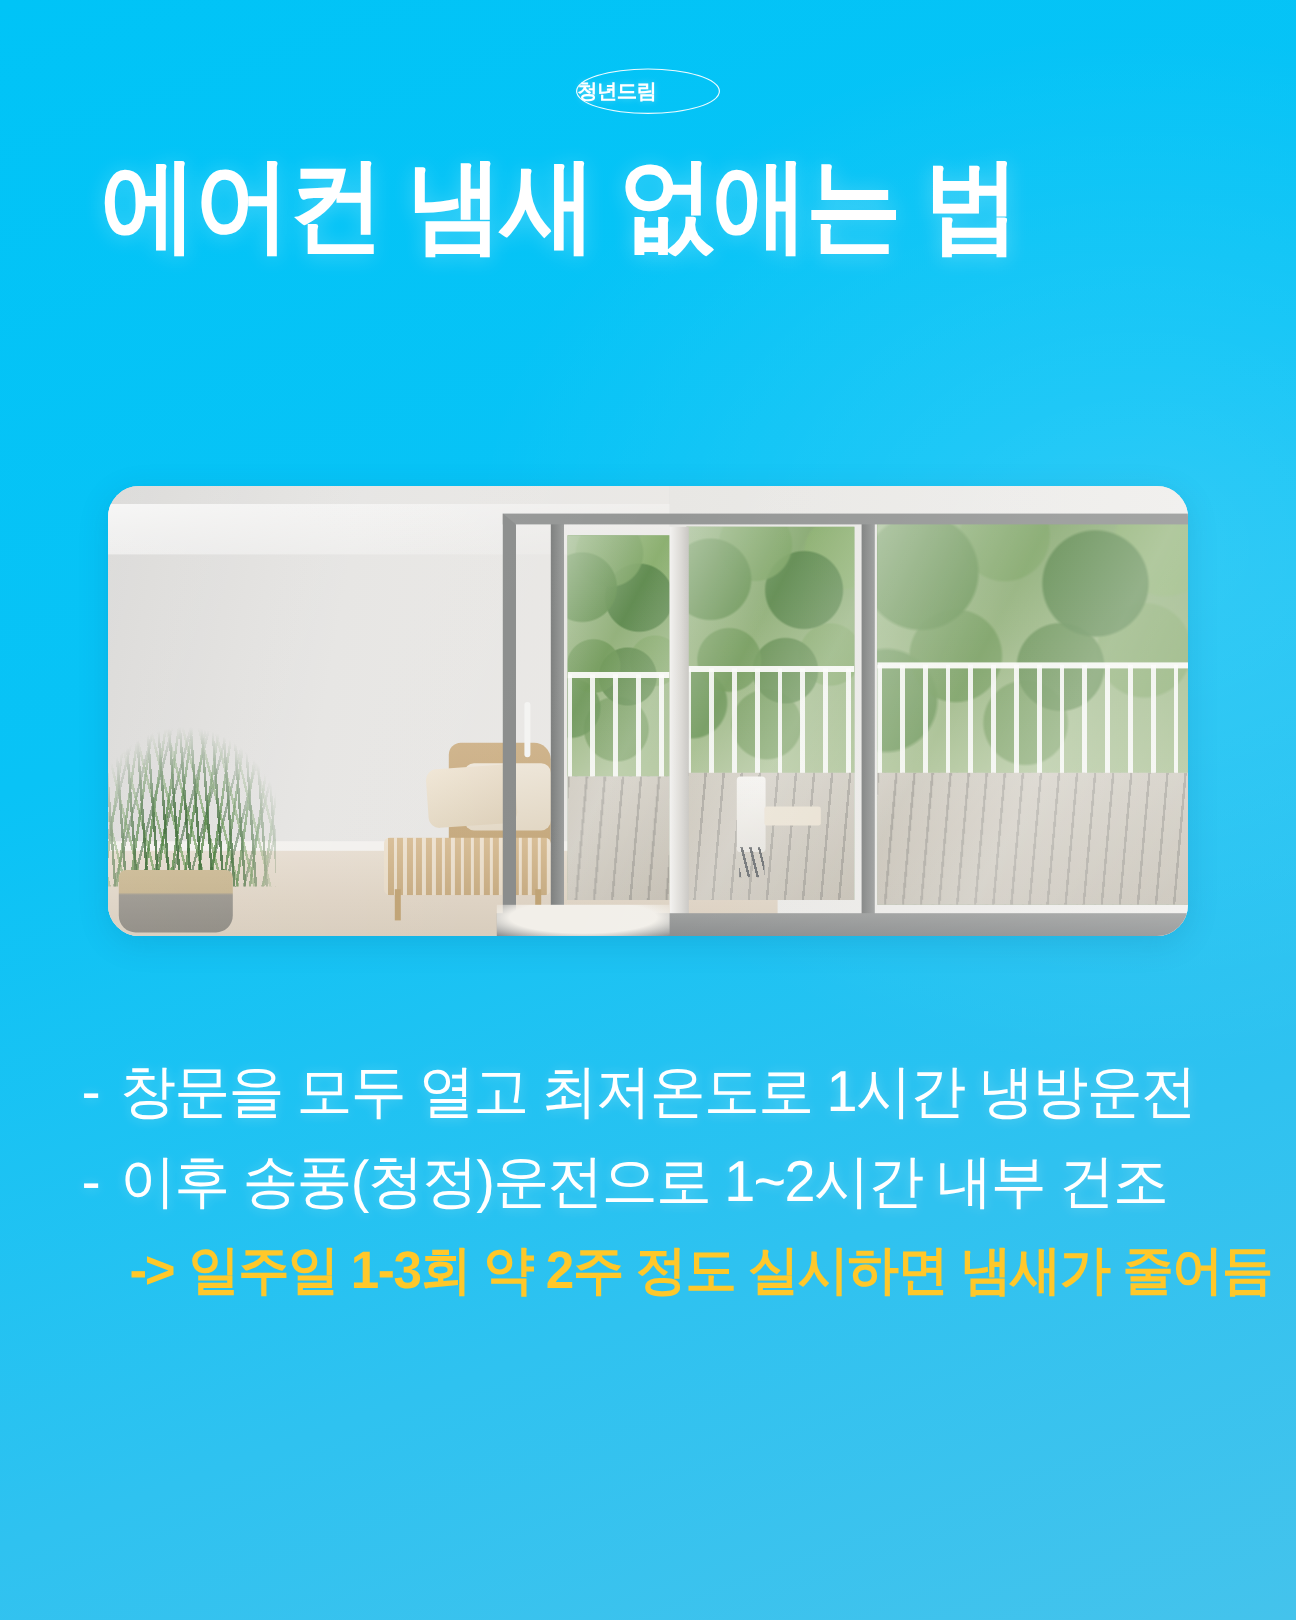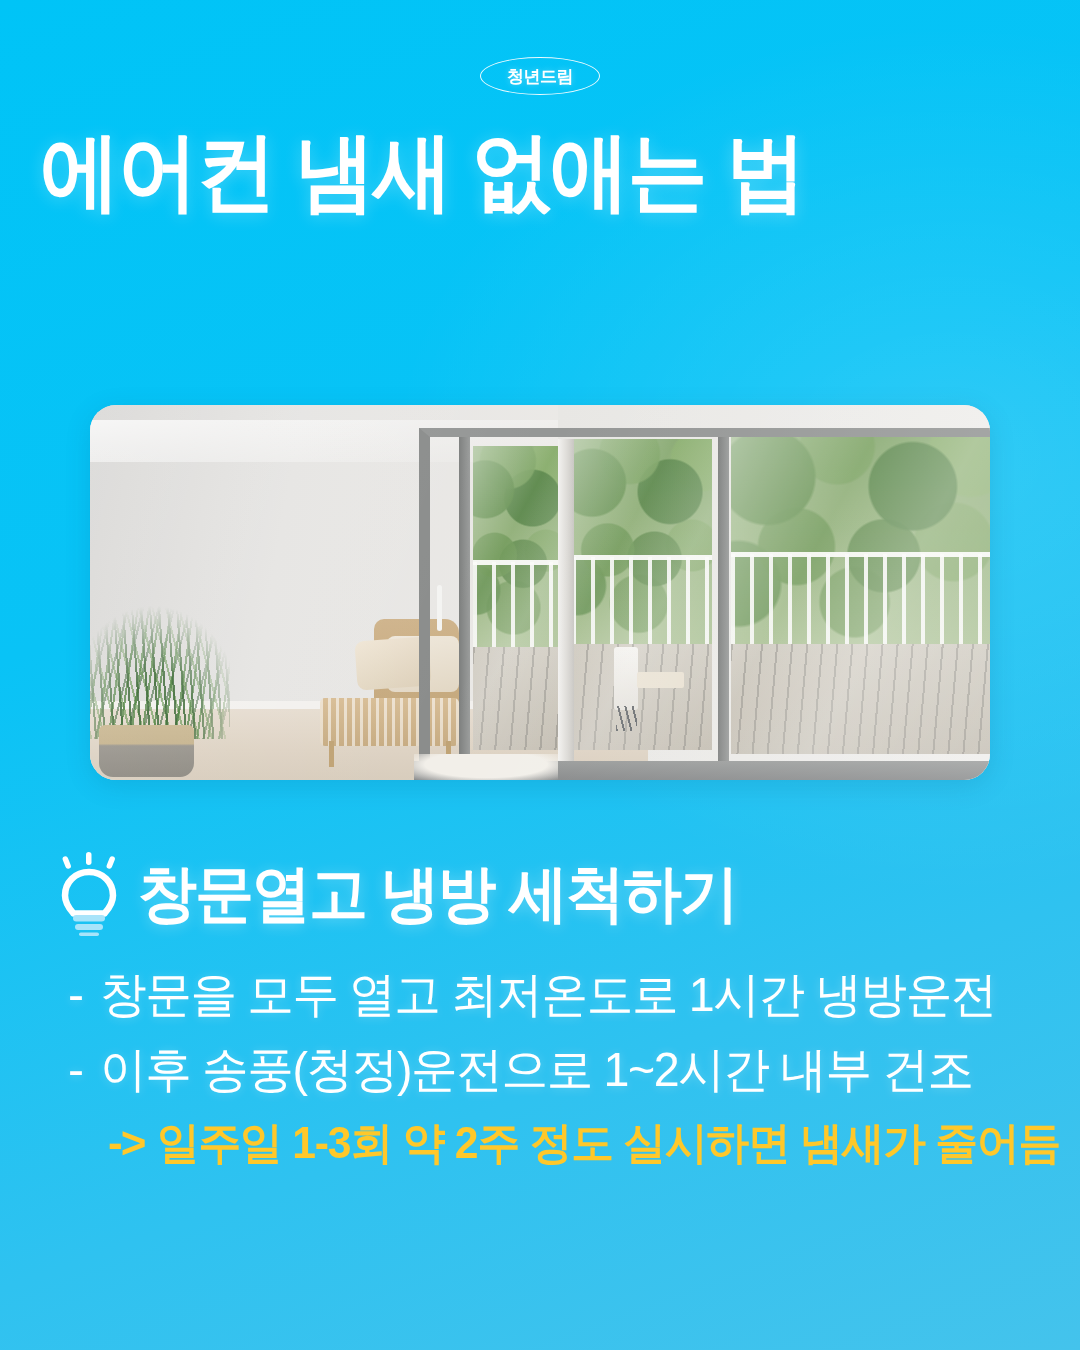--- a/index.html
+++ b/index.html
@@ -40,7 +40,6 @@
     border-radius: 50%;
     display: flex;
     align-items: center;
-    justify-content: center;
   }
   #logo-badge .logo-text {
     color: #ffffff;

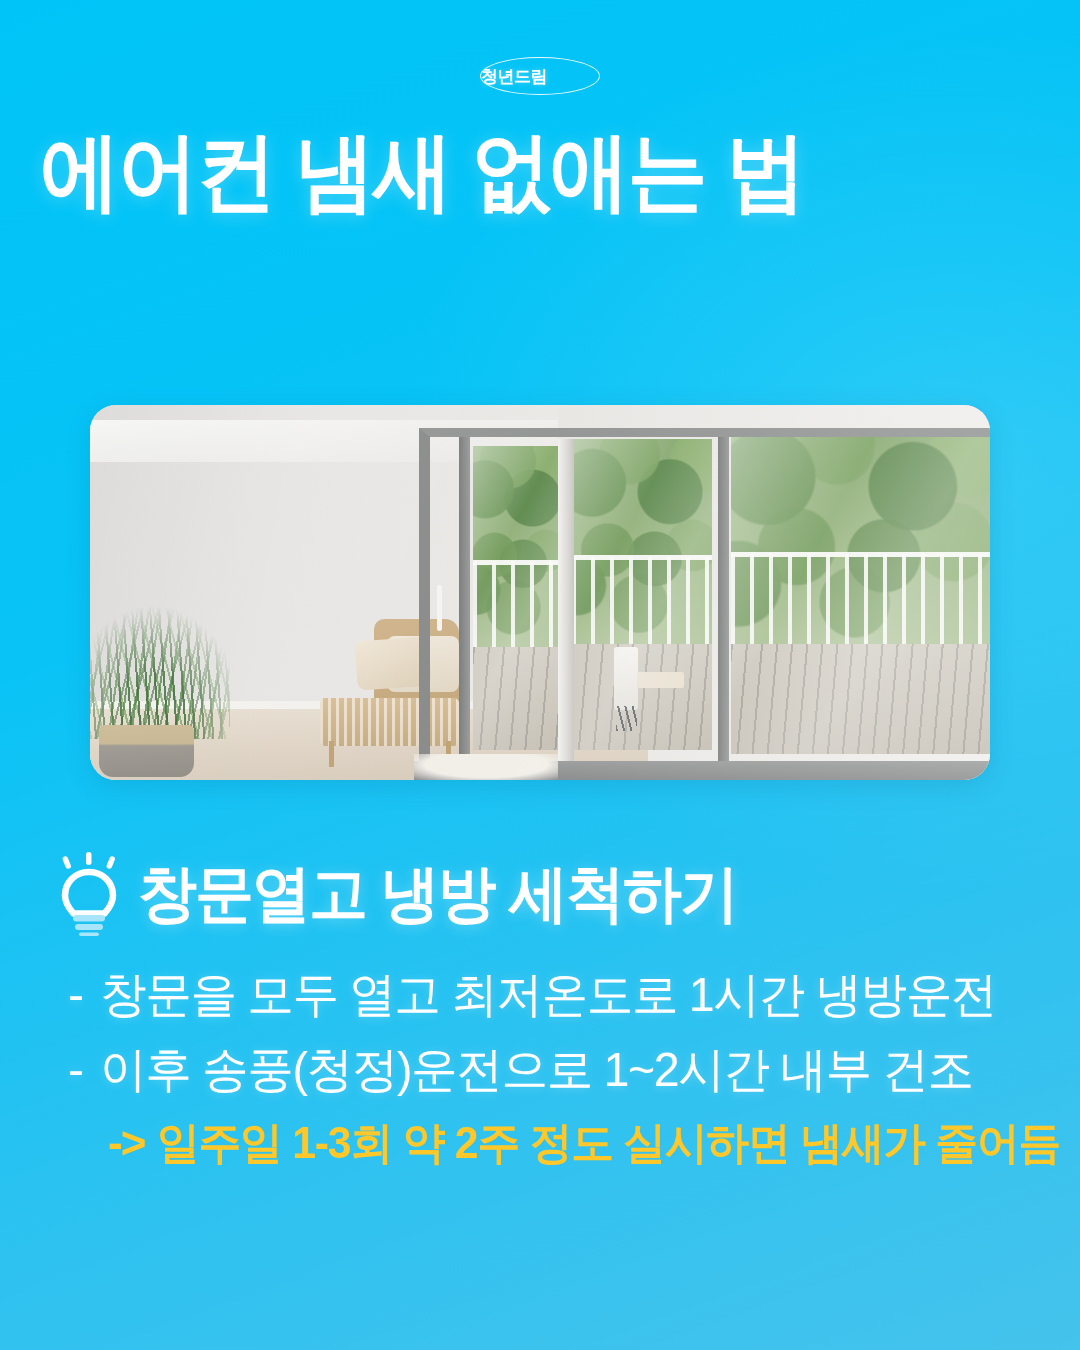--- a/index.html
+++ b/index.html
@@ -56,7 +56,7 @@
     left: 0;
     right: 0;
     top: 128px;
-    padding: 0 40px;
+    padding: 0 84px;
   }
 
   #main-title {

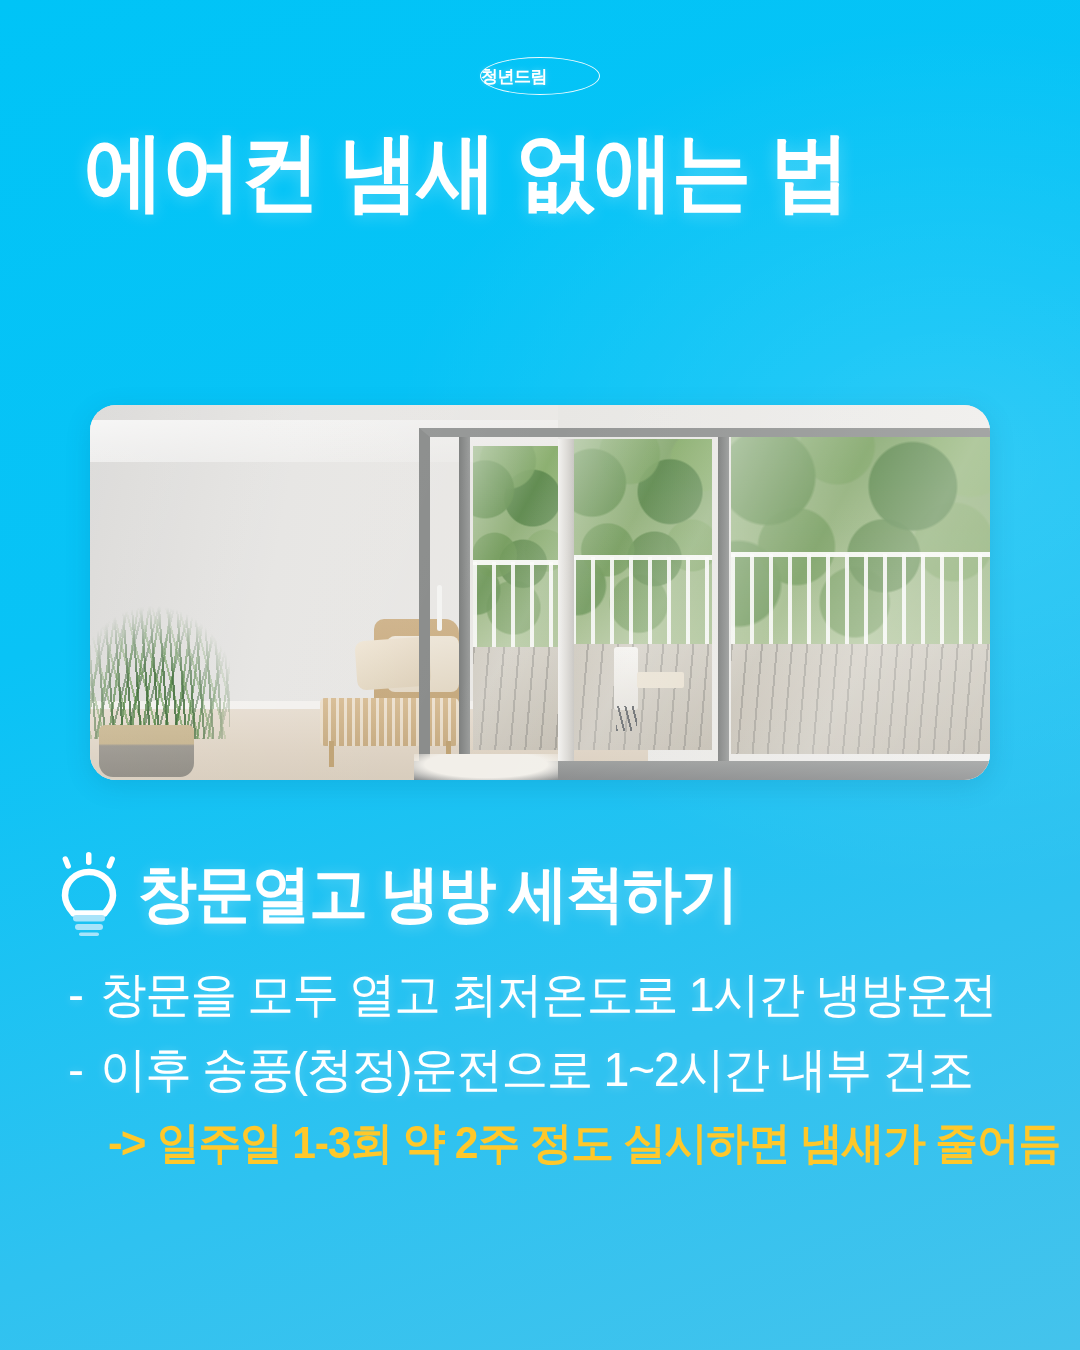--- a/index.html
+++ b/index.html
@@ -435,21 +435,6 @@
 
   <div id="tip-section">
 
-    <div id="tip-heading-row">
-      <svg id="bulb-icon" viewBox="0 0 62 84">
-
-        <rect x="6" y="4" width="5.5" height="13" rx="2.75" fill="#ffffff" transform="rotate(-22 8.75 10.5)"></rect>
-        <rect x="28" y="0" width="5.5" height="13" rx="2.75" fill="#ffffff"></rect>
-        <rect x="50" y="4" width="5.5" height="13" rx="2.75" fill="#ffffff" transform="rotate(22 52.75 10.5)"></rect>
-
-        <path d="M31 20 C17 20 7 30.5 7 43.5 C7 52 12 57.5 15.5 61.5 L46.5 61.5 C50 57.5 55 52 55 43.5 C55 30.5 45 20 31 20 Z" fill="none" stroke="#ffffff" stroke-width="6.5" stroke-linejoin="round"></path>
-
-        <rect x="15" y="63" width="32" height="6.5" rx="3.25" fill="#A8E4FA"></rect>
-        <rect x="17" y="72" width="28" height="6" rx="3" fill="#A8E4FA"></rect>
-        <rect x="21" y="80.5" width="20" height="3.5" rx="1.75" fill="#A8E4FA"></rect>
-      </svg>
-      <div id="tip-heading">창문열고 냉방 세척하기</div>
-    </div>
 
     <div id="bullet-list">
       <div class="bullet-line">

